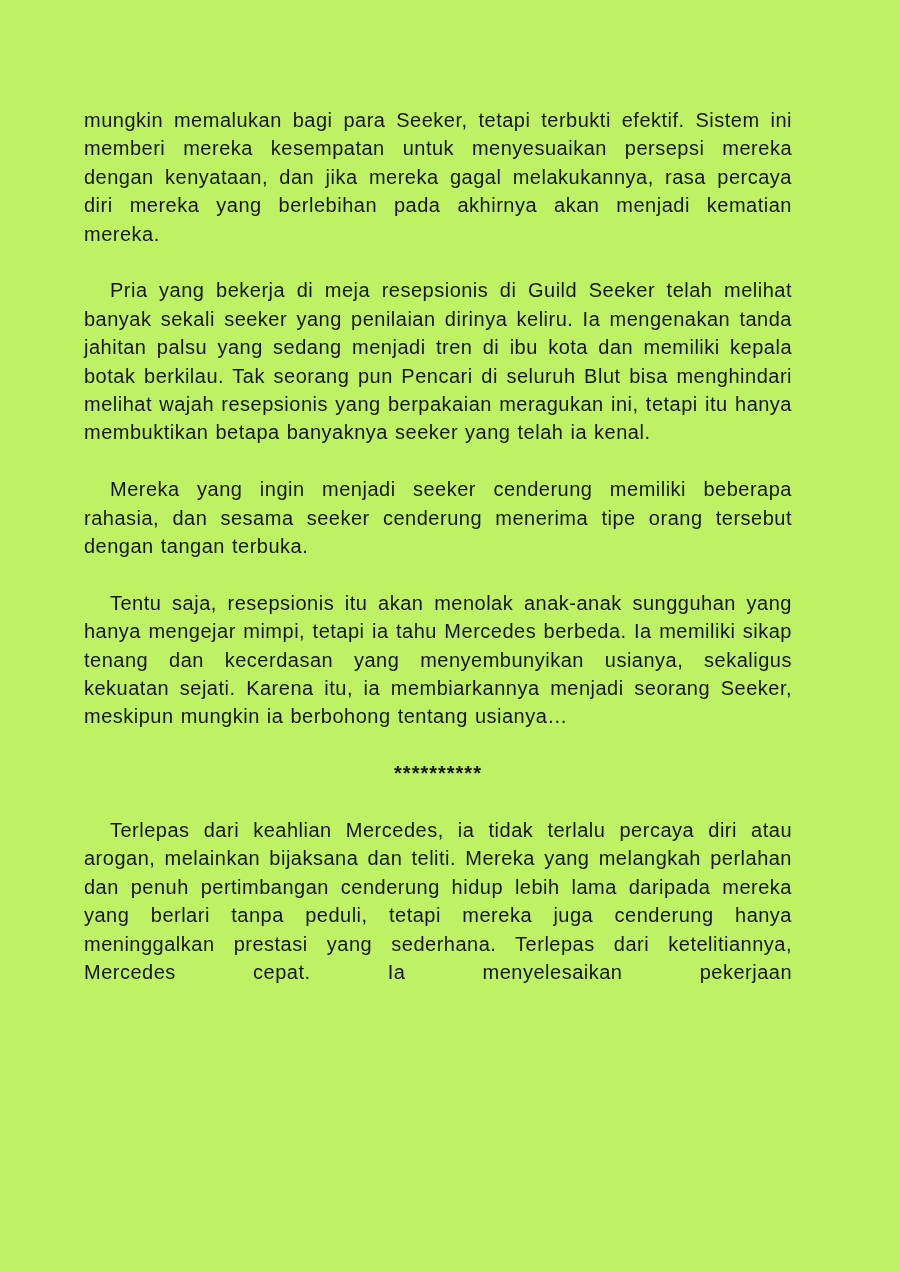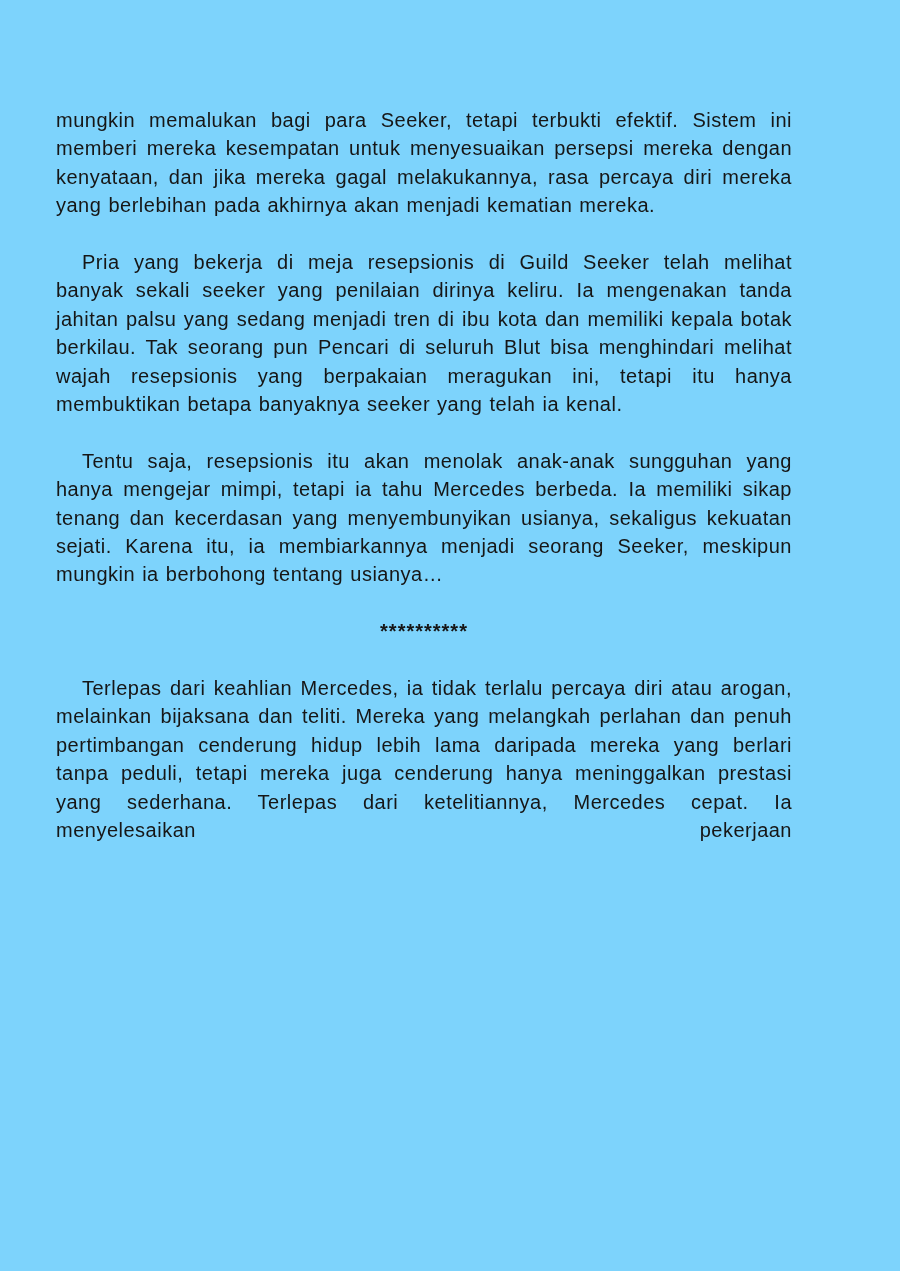--- a/index.html
+++ b/index.html
@@ -17,8 +17,8 @@
     box-sizing: border-box;
     width: 900px;
     height: 1271px;
-    padding: 106px 108px 0 56px;
-    background: #7dd3fc;
+    padding: 106px 108px 0 84px;
+    background: #bef264;
     color: #161616;
   }
   .para {

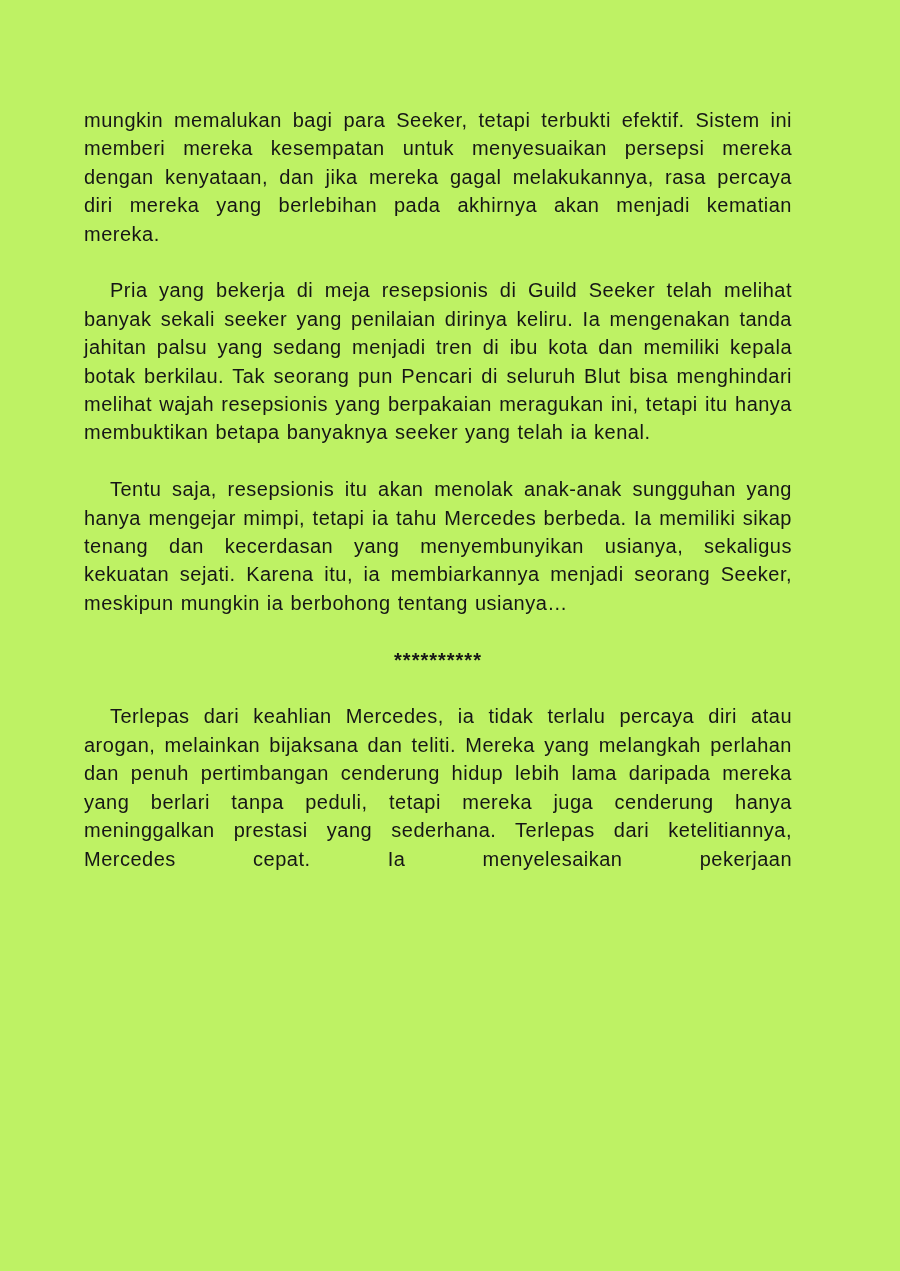--- a/index.html
+++ b/index.html
@@ -58,6 +58,7 @@
   <p class="para">Pria yang bekerja di meja resepsionis di Guild Seeker telah melihat banyak sekali seeker yang penilaian dirinya keliru. Ia mengenakan tanda jahitan palsu yang sedang menjadi tren di ibu kota dan memiliki kepala botak berkilau. Tak seorang pun Pencari di seluruh Blut bisa menghindari melihat wajah resepsionis yang berpakaian meragukan ini, tetapi itu hanya membuktikan betapa banyaknya seeker yang telah ia kenal.</p>
 
 
+  <p class="para">Mereka yang ingin menjadi seeker cenderung memiliki beberapa rahasia, dan sesama seeker cenderung menerima tipe orang tersebut dengan tangan terbuka.</p>
 
   <p class="para">Tentu saja, resepsionis itu akan menolak anak-anak sungguhan yang hanya mengejar mimpi, tetapi ia tahu Mercedes berbeda. Ia memiliki sikap tenang dan kecerdasan yang menyembunyikan usianya, sekaligus kekuatan sejati. Karena itu, ia membiarkannya menjadi seorang Seeker, meskipun mungkin ia berbohong tentang usianya…</p>
 

